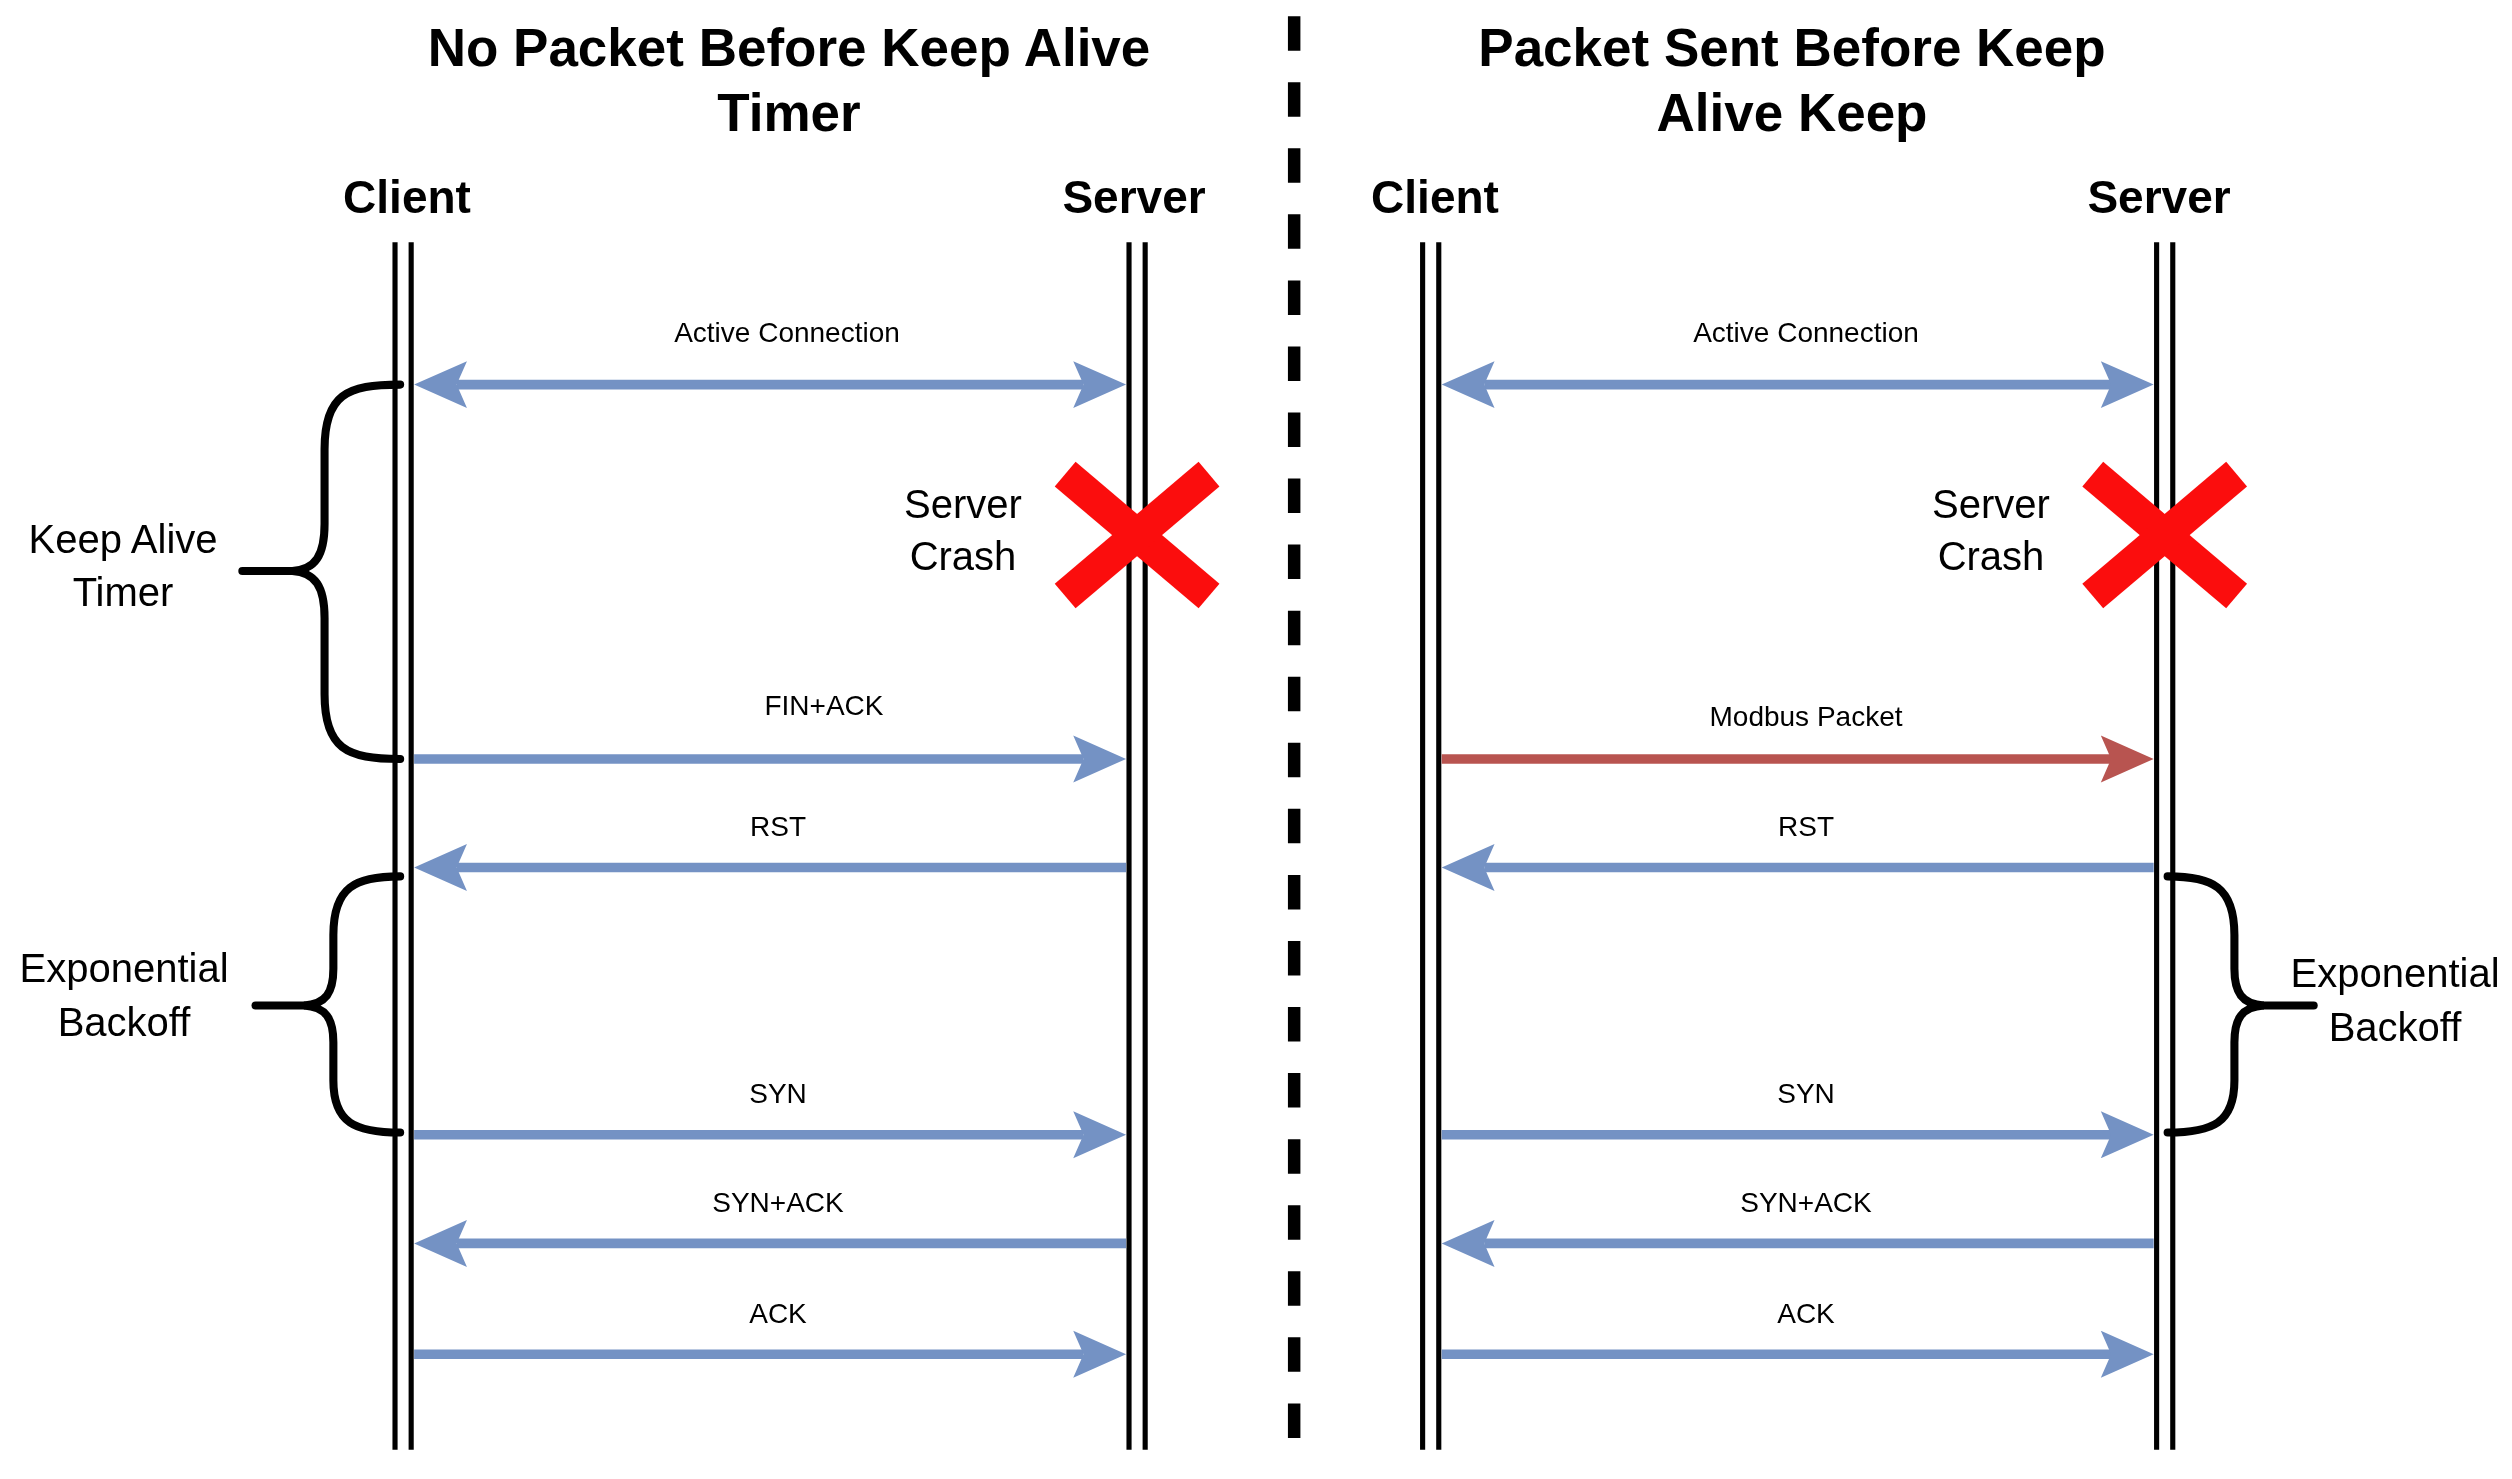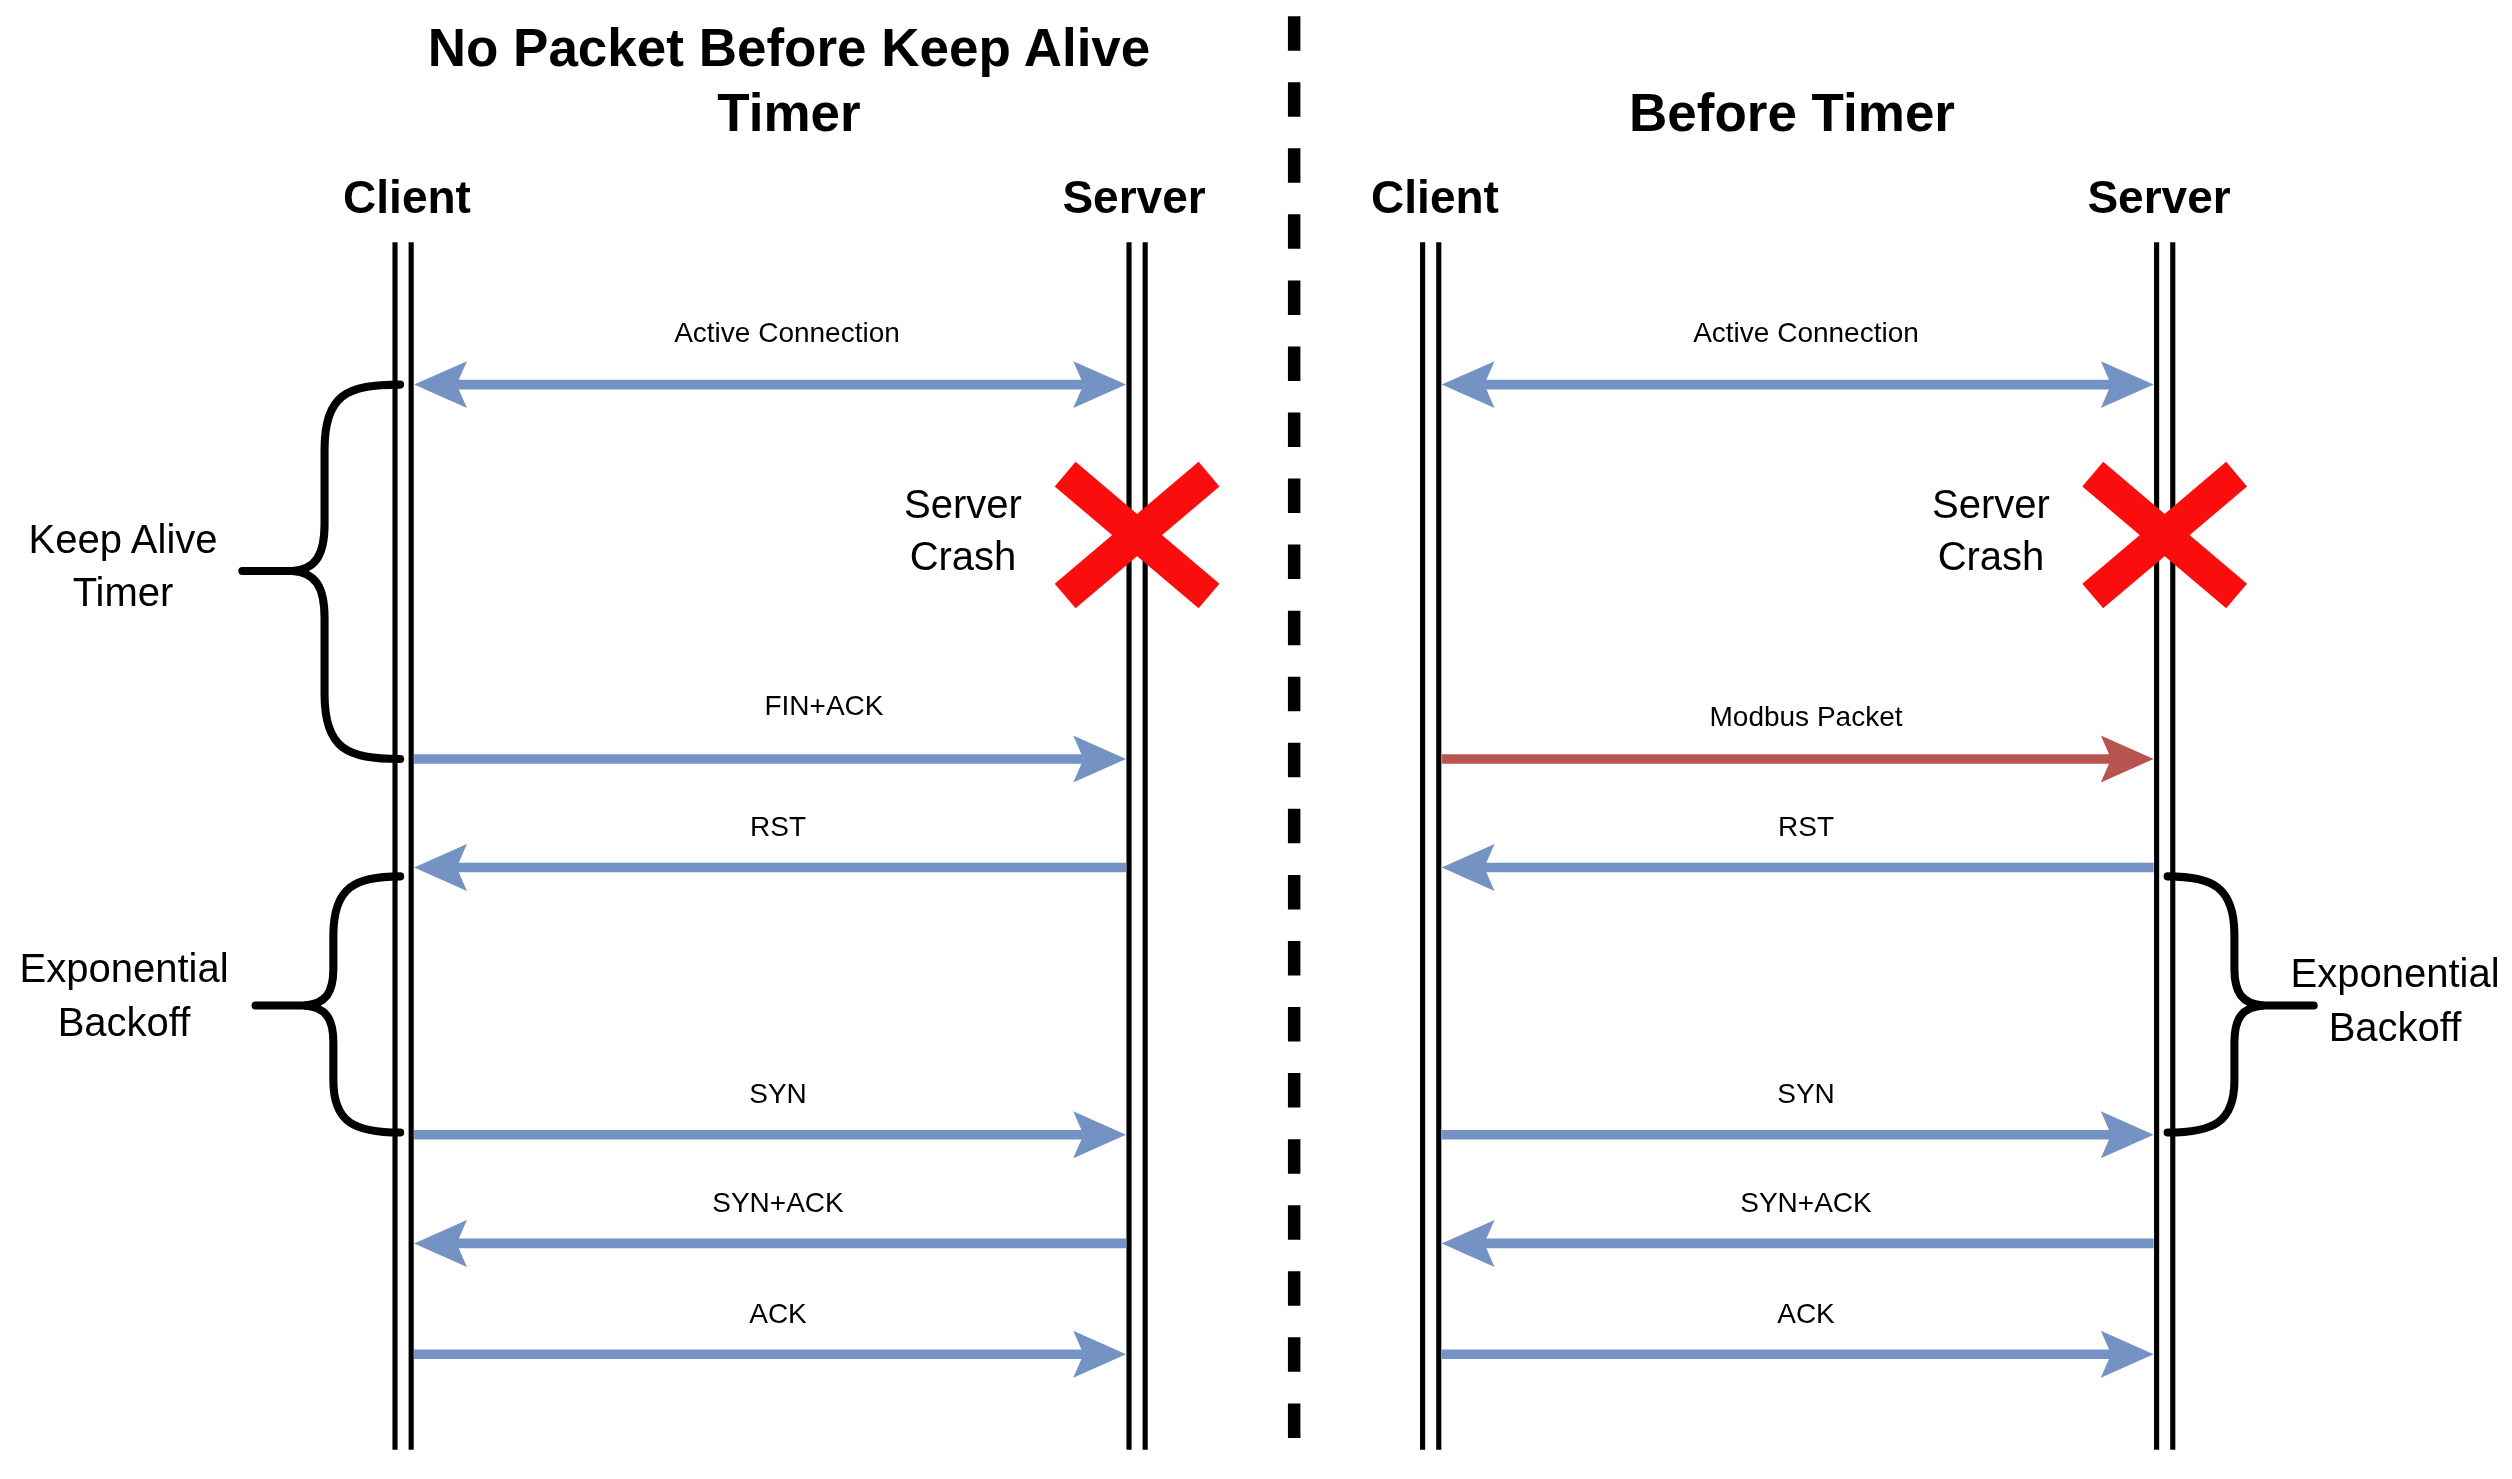--- a/index.html
+++ b/index.html
@@ -176,6 +176,7 @@
   <div class="lbl note-line" style="left:124px; top:968px;">Exponential</div>
   <div class="lbl note-line" style="left:124px; top:1022px;">Backoff</div>
 
+  <div class="lbl title-line" style="left:1792px; top:47px;">Packet Sent Before Keep</div>
   <div class="lbl title-line" style="left:1792px; top:112px;">Before Timer</div>
 
   <div class="lbl actor-line" style="left:1435px; top:189px;">Client</div>

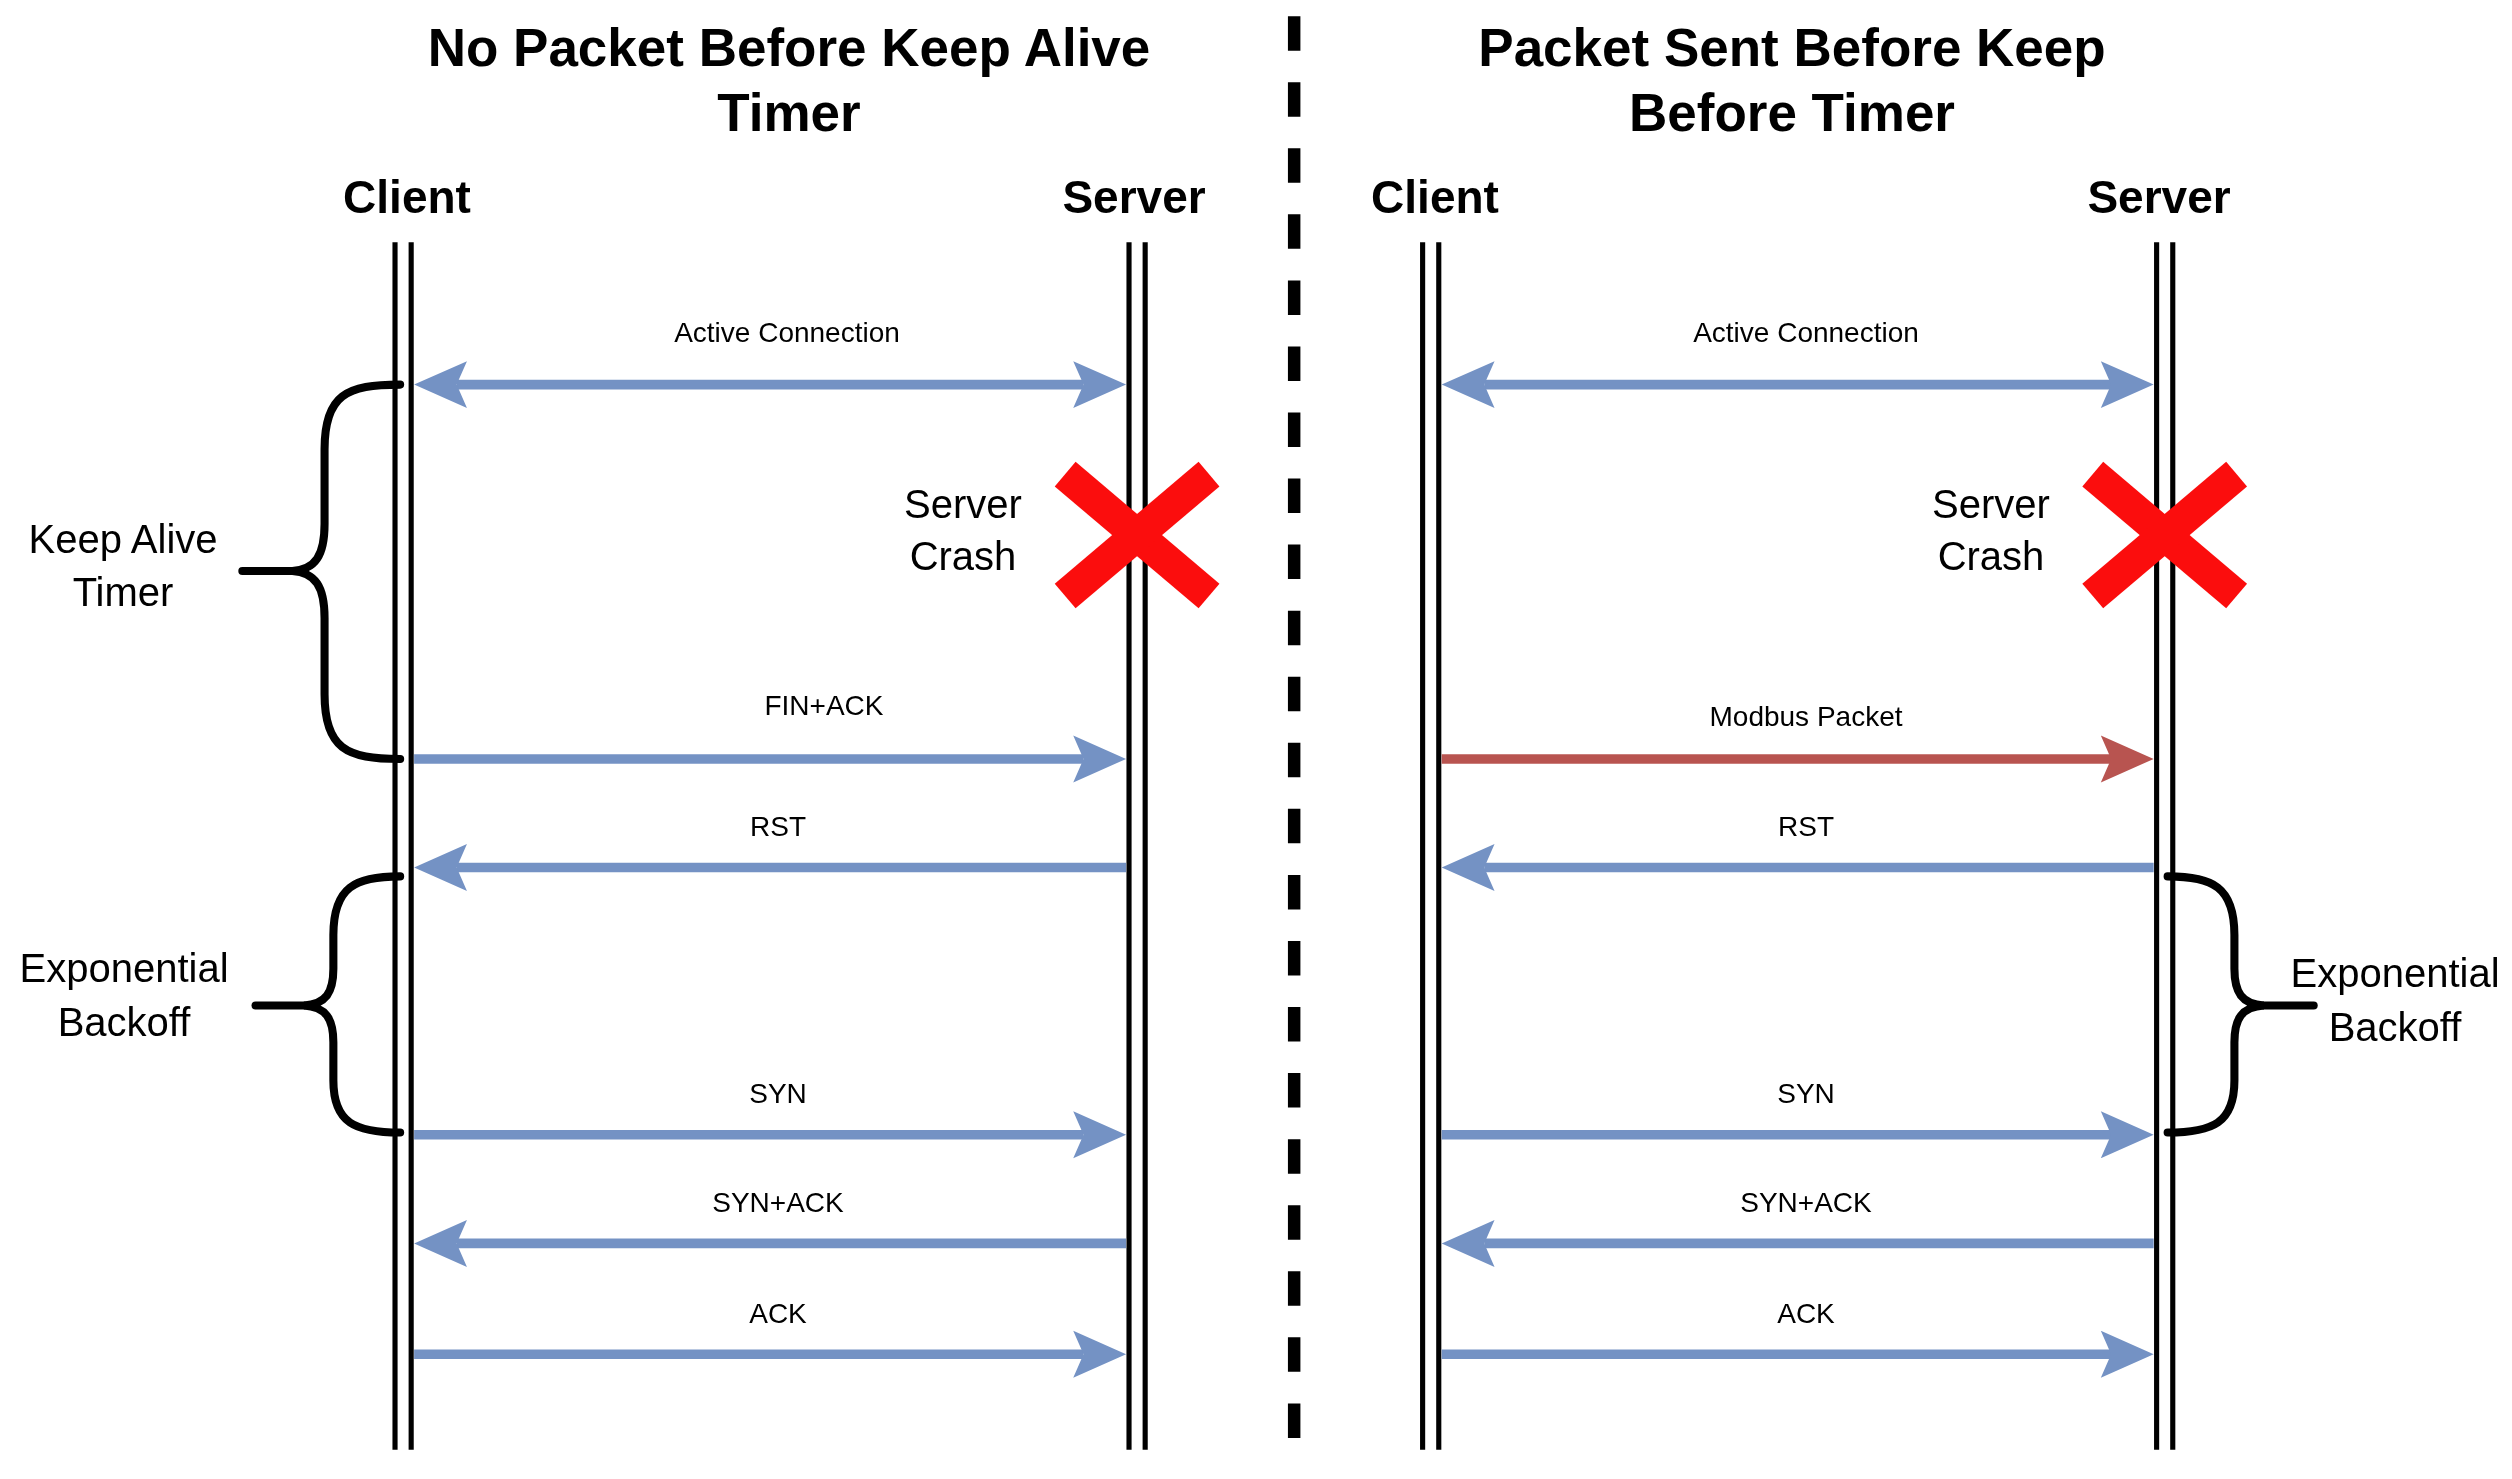--- a/index.html
+++ b/index.html
@@ -177,7 +177,7 @@
   <div class="lbl note-line" style="left:124px; top:1022px;">Backoff</div>
 
   <div class="lbl title-line" style="left:1792px; top:47px;">Packet Sent Before Keep</div>
-  <div class="lbl title-line" style="left:1792px; top:112px;">Before Timer</div>
+  <div class="lbl title-line" style="left:1792px; top:112px;">Alive Keep</div>
 
   <div class="lbl actor-line" style="left:1435px; top:189px;">Client</div>
   <div class="lbl actor-line" style="left:2159px; top:189px;">Server</div>

